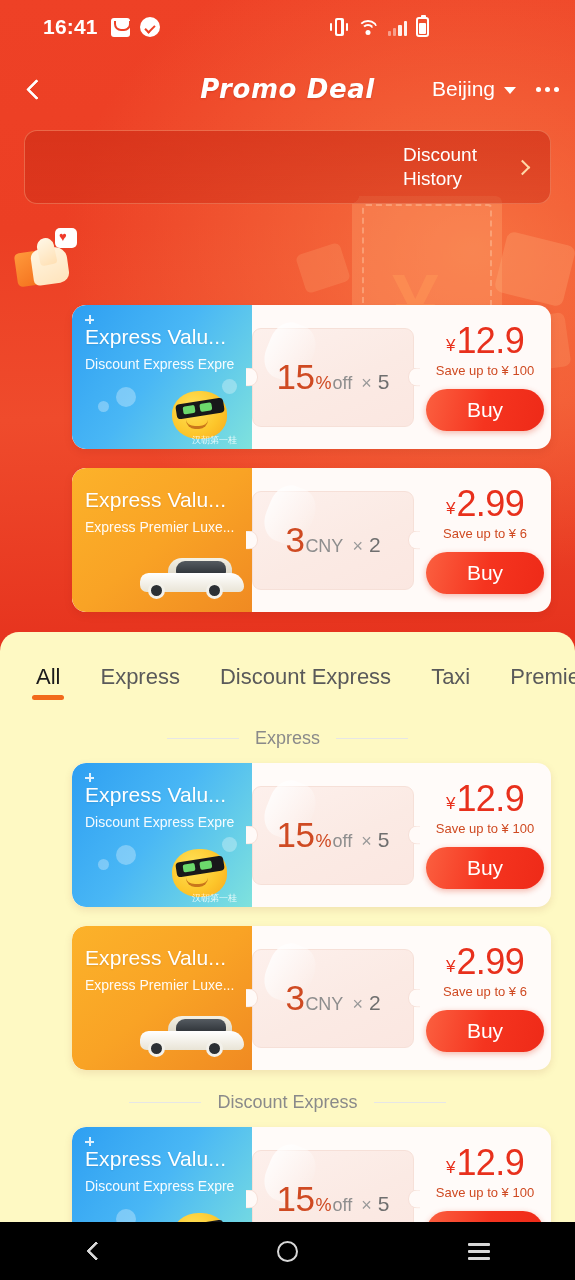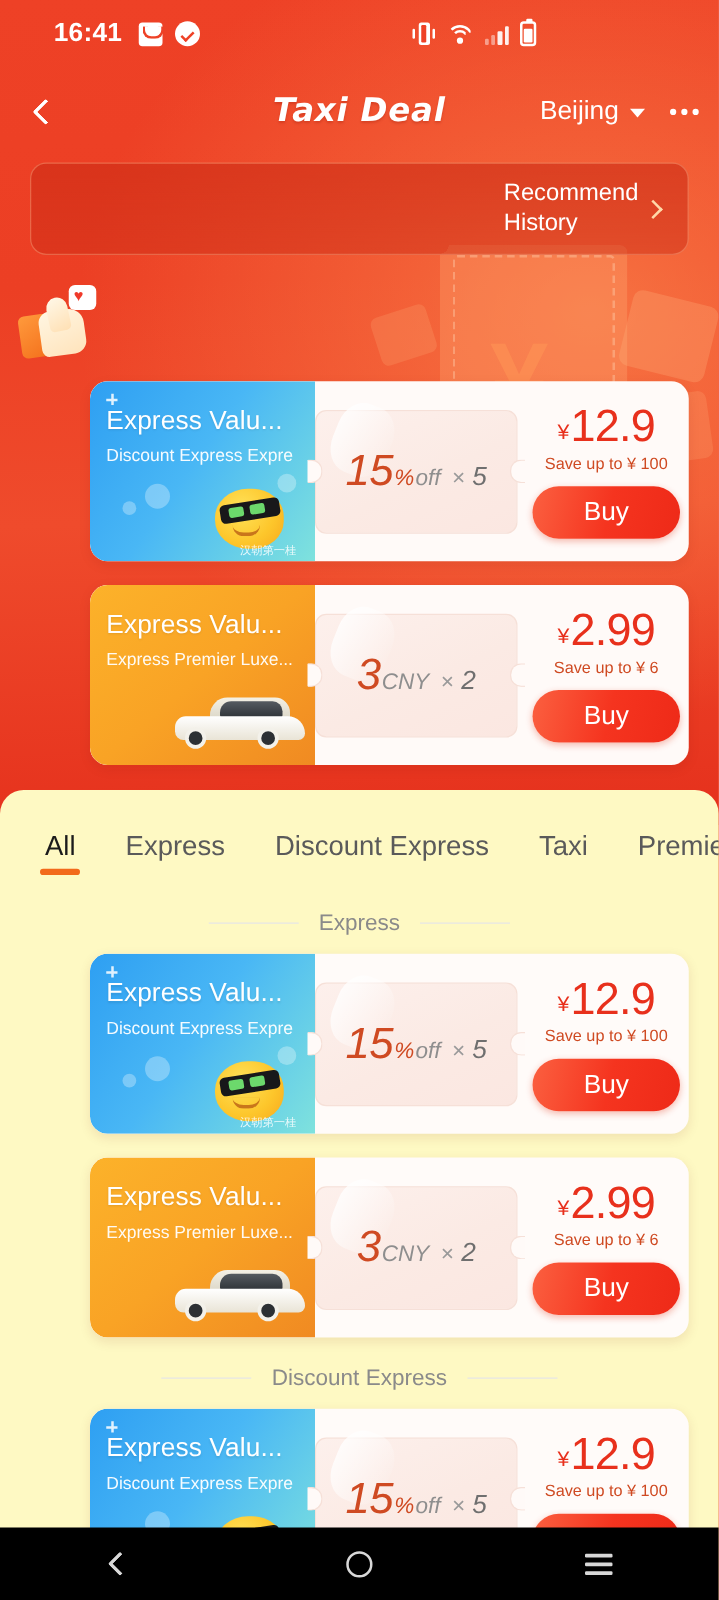--- a/index.html
+++ b/index.html
@@ -418,7 +418,7 @@
   <div class="nav-back">
       <span></span>
     </div>
-  <div class="appbar-title">Taxi Deal</div>
+  <div class="appbar-title">Promo Deal</div>
   <div class="appbar-right">
     <div class="city">Beijing</div>
     <div class="caret"></div>

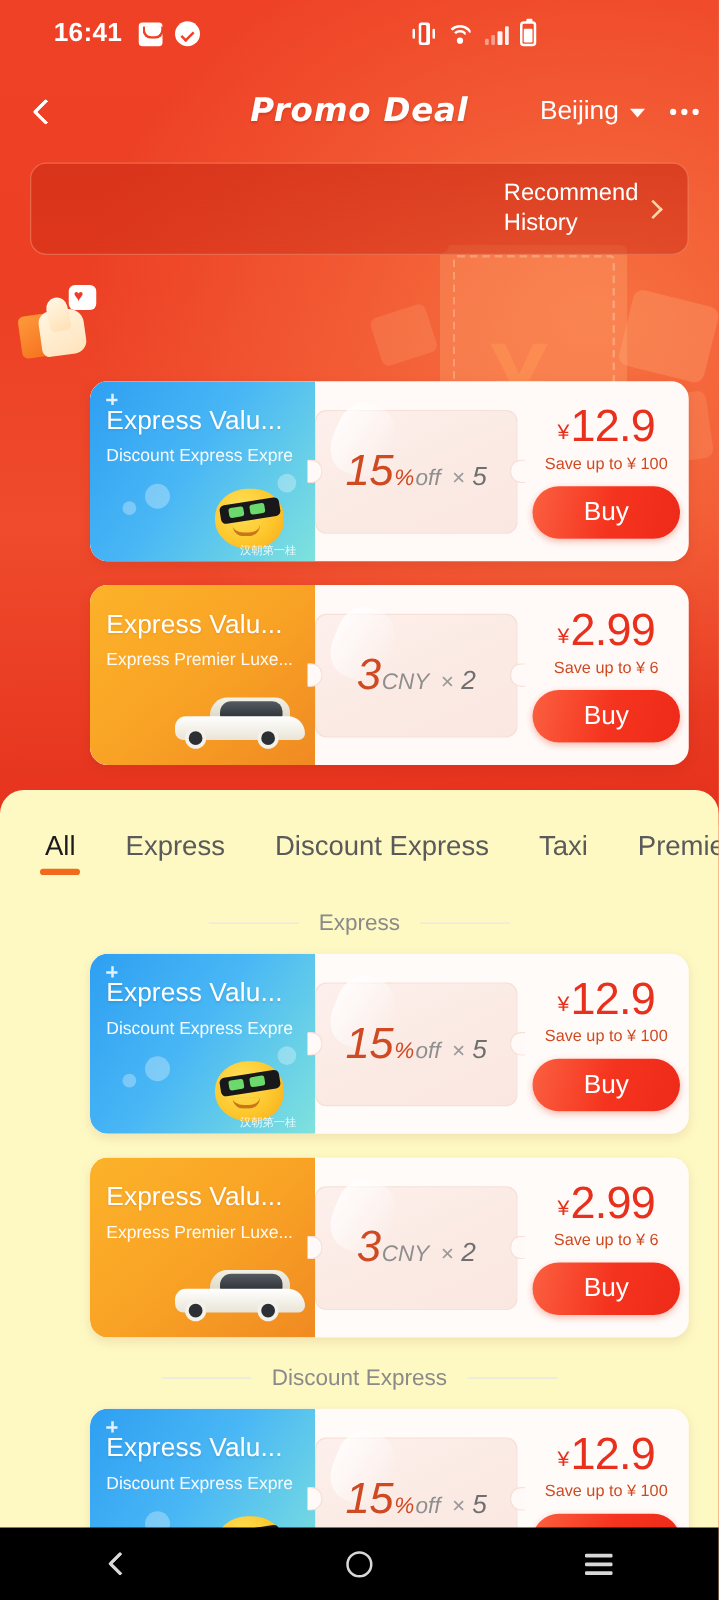--- a/index.html
+++ b/index.html
@@ -431,7 +431,7 @@
 </div>
 
 <div class="promo-strip">
-  <div class="promo-hist">Recommend History</div>
+  <div class="promo-hist">Discount History</div>
   <div class="promo-chevron"></div>
 </div>
 

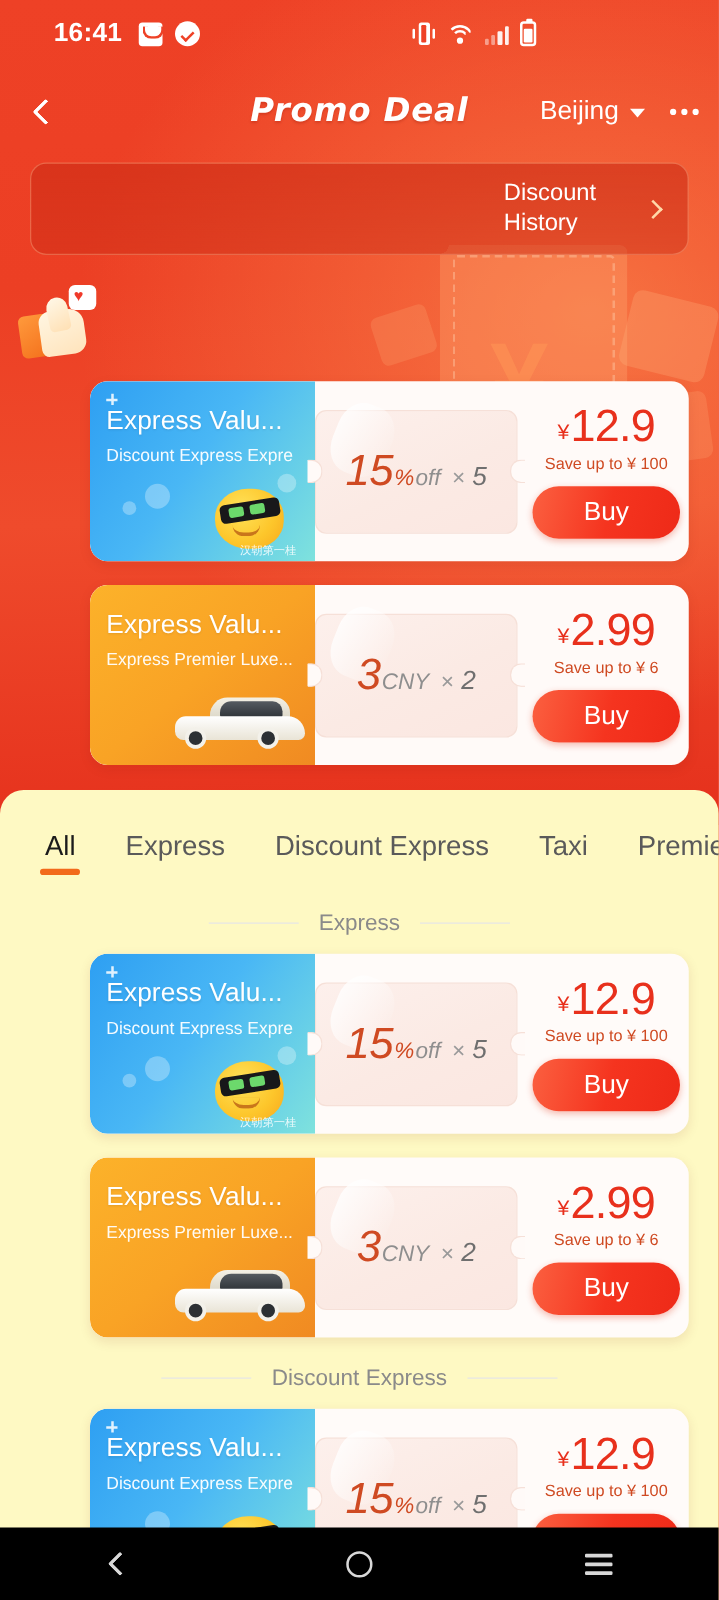--- a/index.html
+++ b/index.html
@@ -284,7 +284,6 @@
   .coupon{
     flex:1; display:flex; align-items:center; justify-content:center;
     position:relative;
-    font-style:italic;
   }
   .coupon-inner{
     width:162px; height:99px; border-radius:9px;

